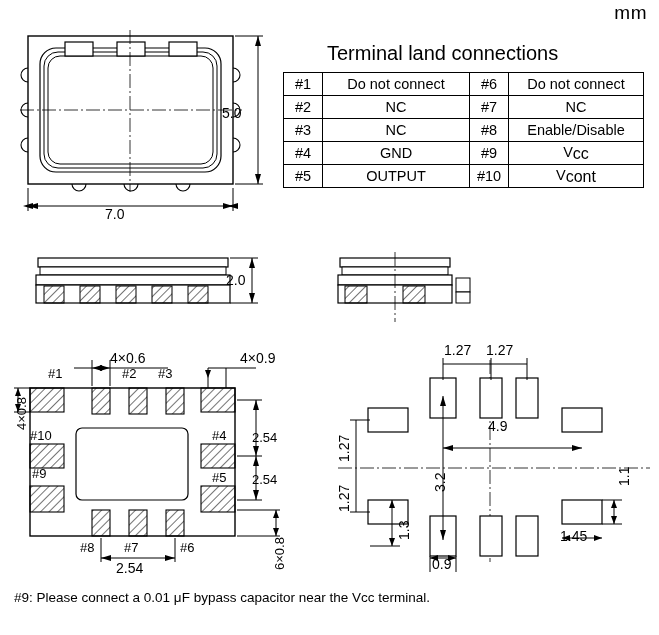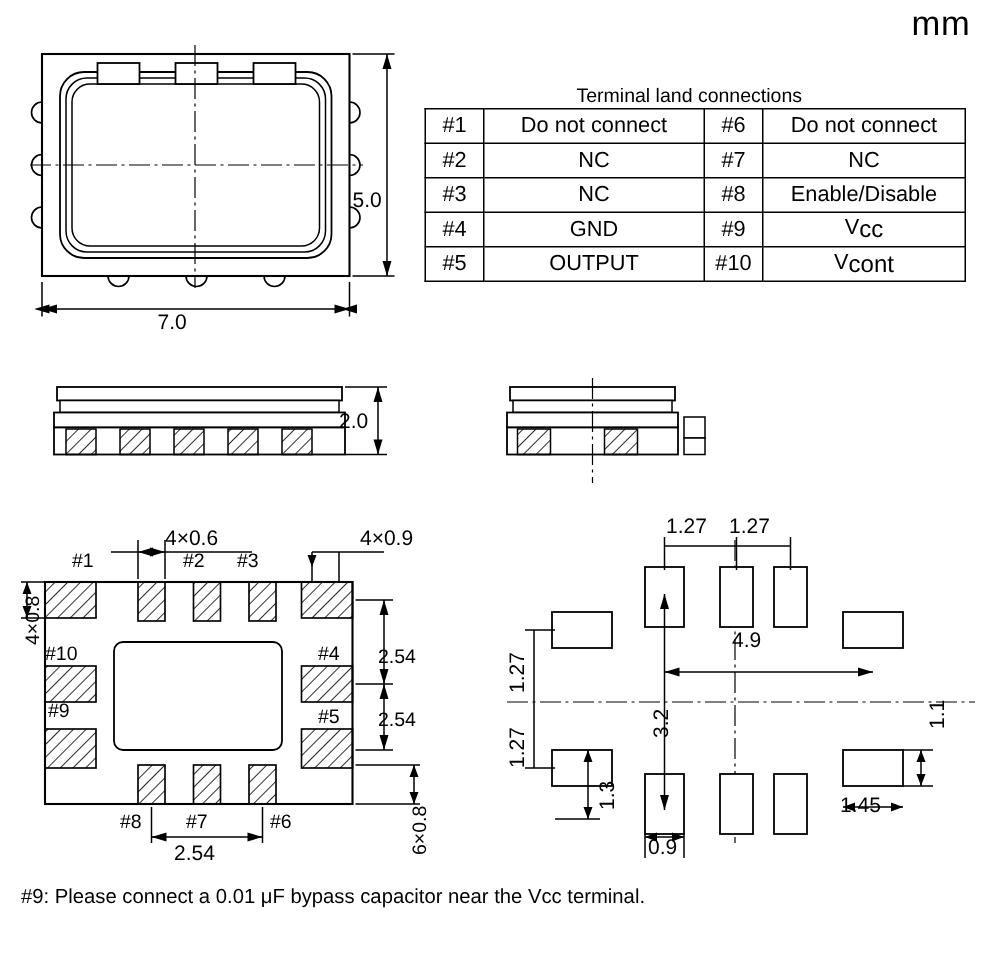--- a/index.html
+++ b/index.html
@@ -16,7 +16,7 @@
   svg{display:block;}
   .unit{
     position:absolute;right:12px;top:2px;
-    font-size:23px;letter-spacing:.5px;
+    font-size:19px;letter-spacing:.5px;
   }
   .tbl-title{
     position:absolute;left:327px;top:56px;width:265px;

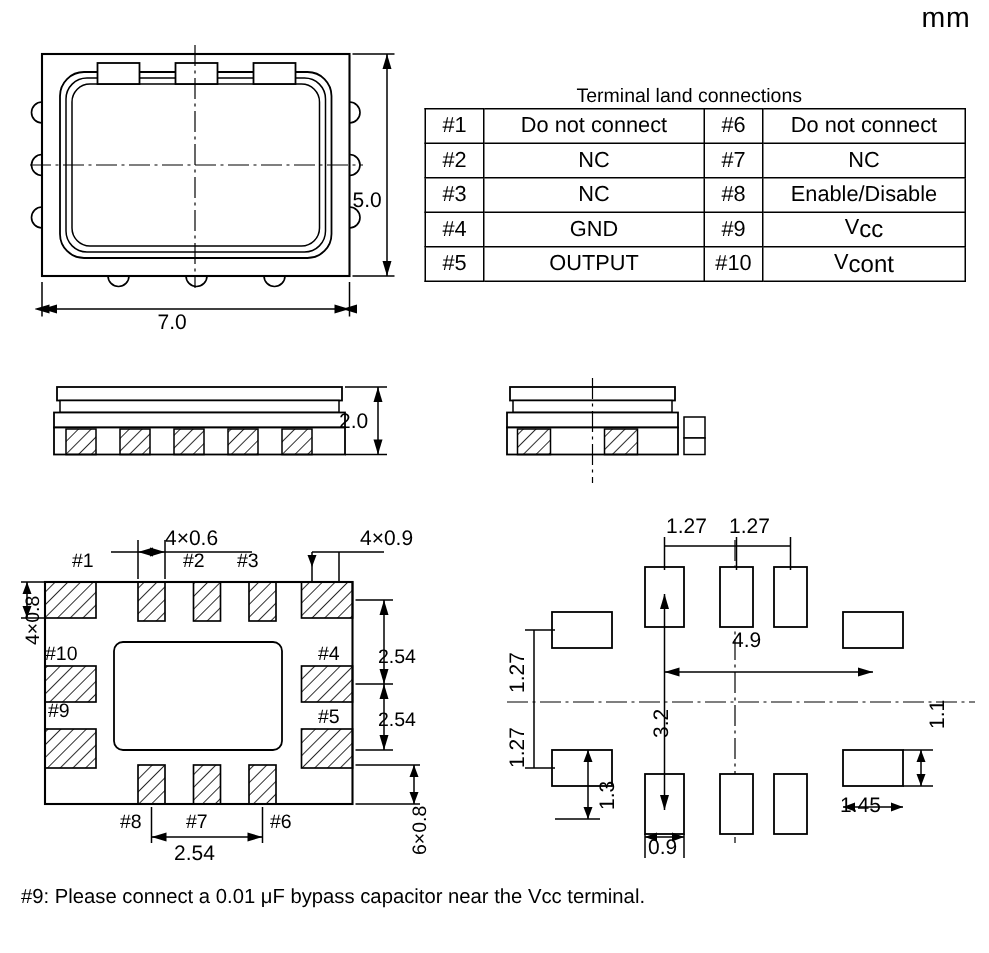--- a/index.html
+++ b/index.html
@@ -19,8 +19,8 @@
     font-size:19px;letter-spacing:.5px;
   }
   .tbl-title{
-    position:absolute;left:327px;top:56px;width:265px;
-    text-align:center;font-size:13px;
+    position:absolute;left:327px;top:42px;width:265px;
+    font-size:20px;
   }
   table.terminals{
     position:absolute;left:283px;top:72px;

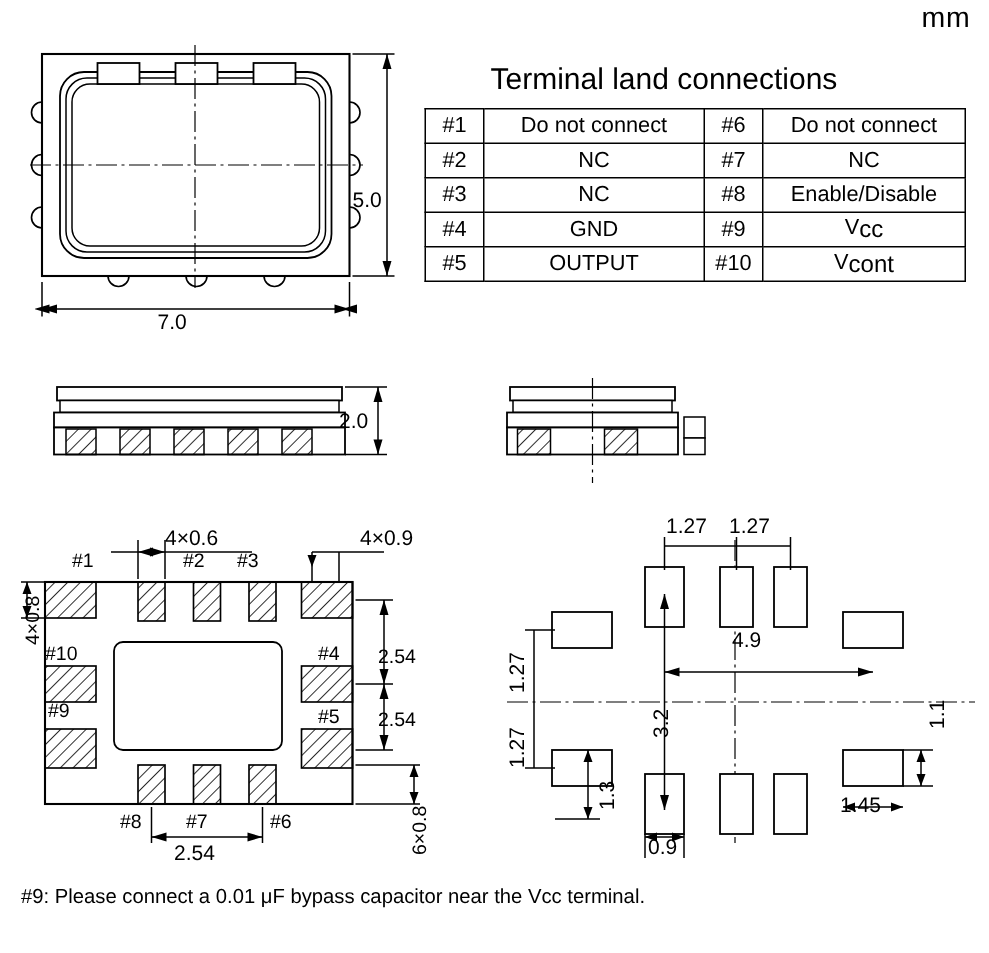--- a/index.html
+++ b/index.html
@@ -148,7 +148,7 @@
     </g>
   </svg>
   <div class="lbl" style="left:105px;top:206px;">7.0</div>
-  <div class="lbl" style="left:235px;top:105px;margin-top:20px;">5.0</div>
+  <div class="lbl" style="left:222px;top:105px;">5.0</div>
 
   <svg class="abs" style="left:20px;top:250px;" width="250" height="80">
     <rect x="18" y="8" width="190" height="9" fill="#fff" stroke="#000" stroke-width="1.2"></rect>

